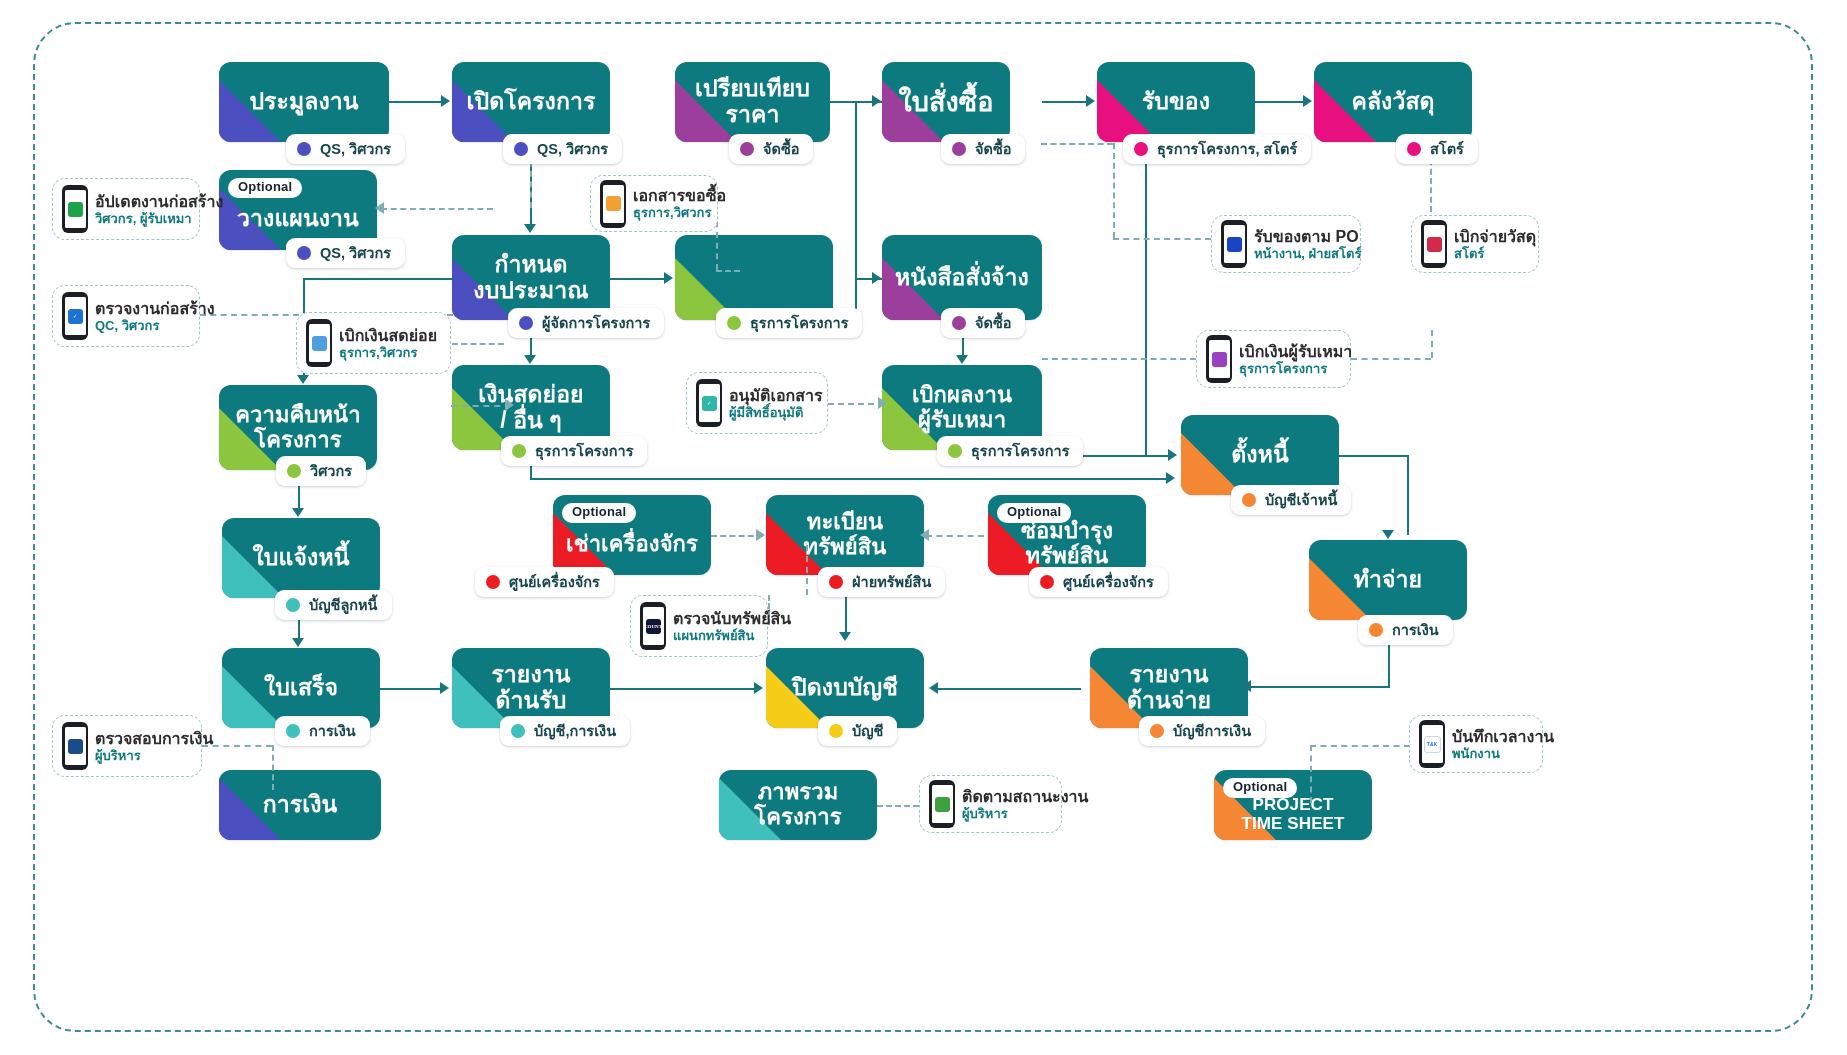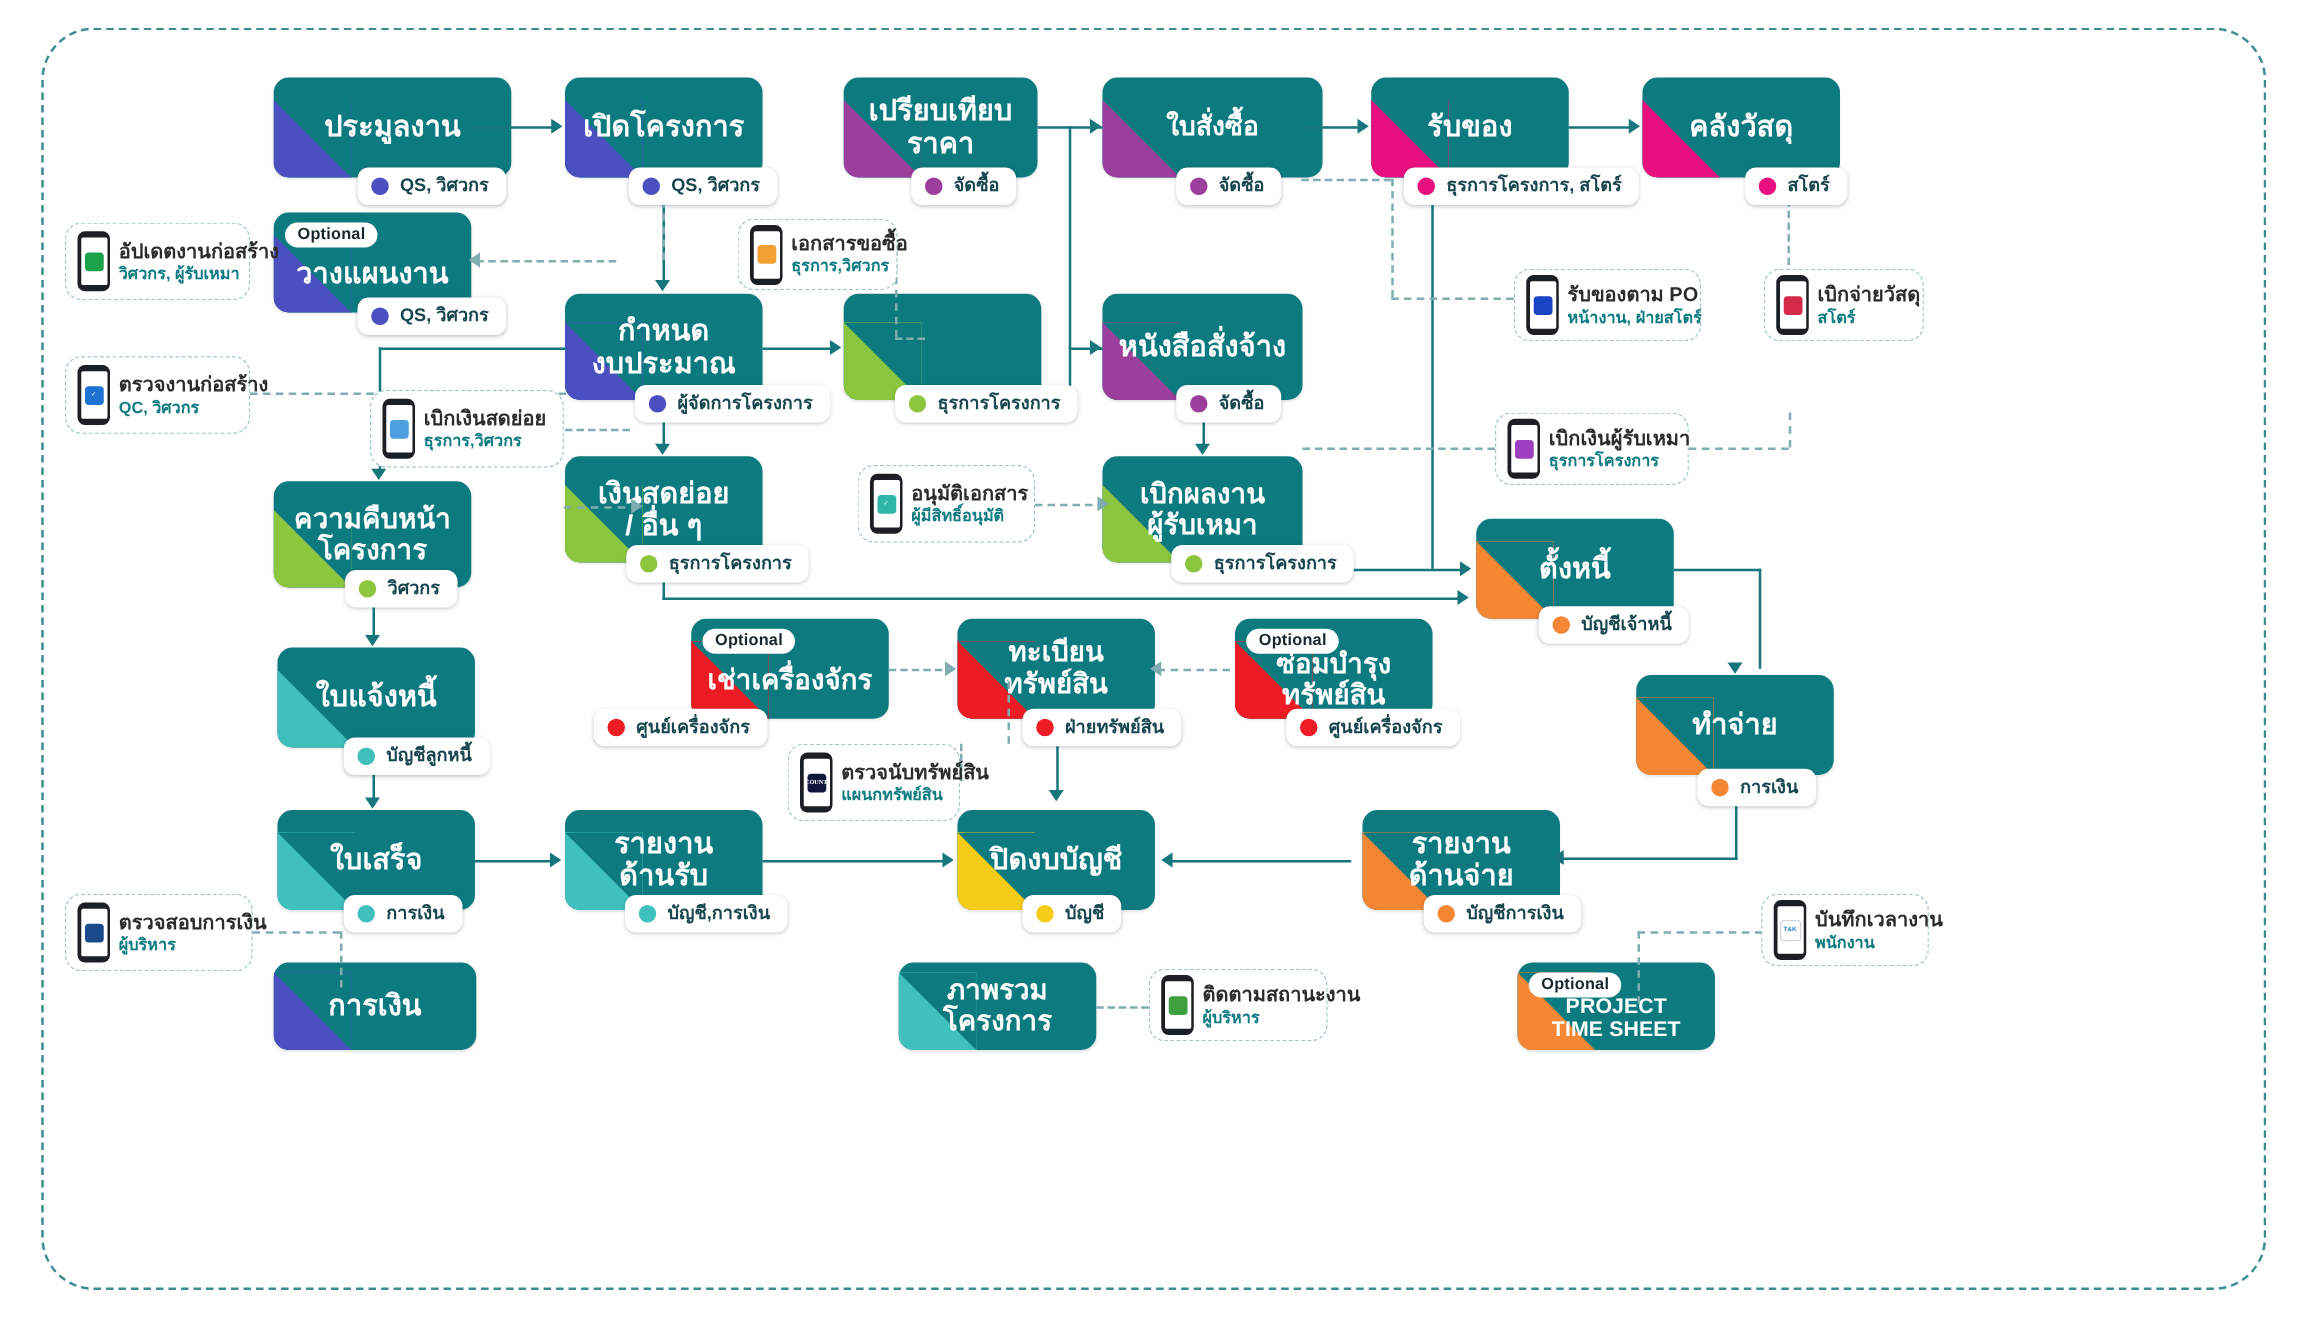--- a/index.html
+++ b/index.html
@@ -92,7 +92,7 @@
 <div id="stage">
   <div id="frame"></div>
   <div id="layer">
-      <div class="card" style="left: 219px; top: 62px; width: 190px; height: 80px; font-size: 23px;">
+      <div class="card" style="left: 219px; top: 62px; width: 170px; height: 80px; font-size: 23px;">
         <div class="corner" style="background: rgb(75, 79, 191);"></div>
         <div class="cornermask"></div>
         <div class="ttl">ประมูลงาน</div>

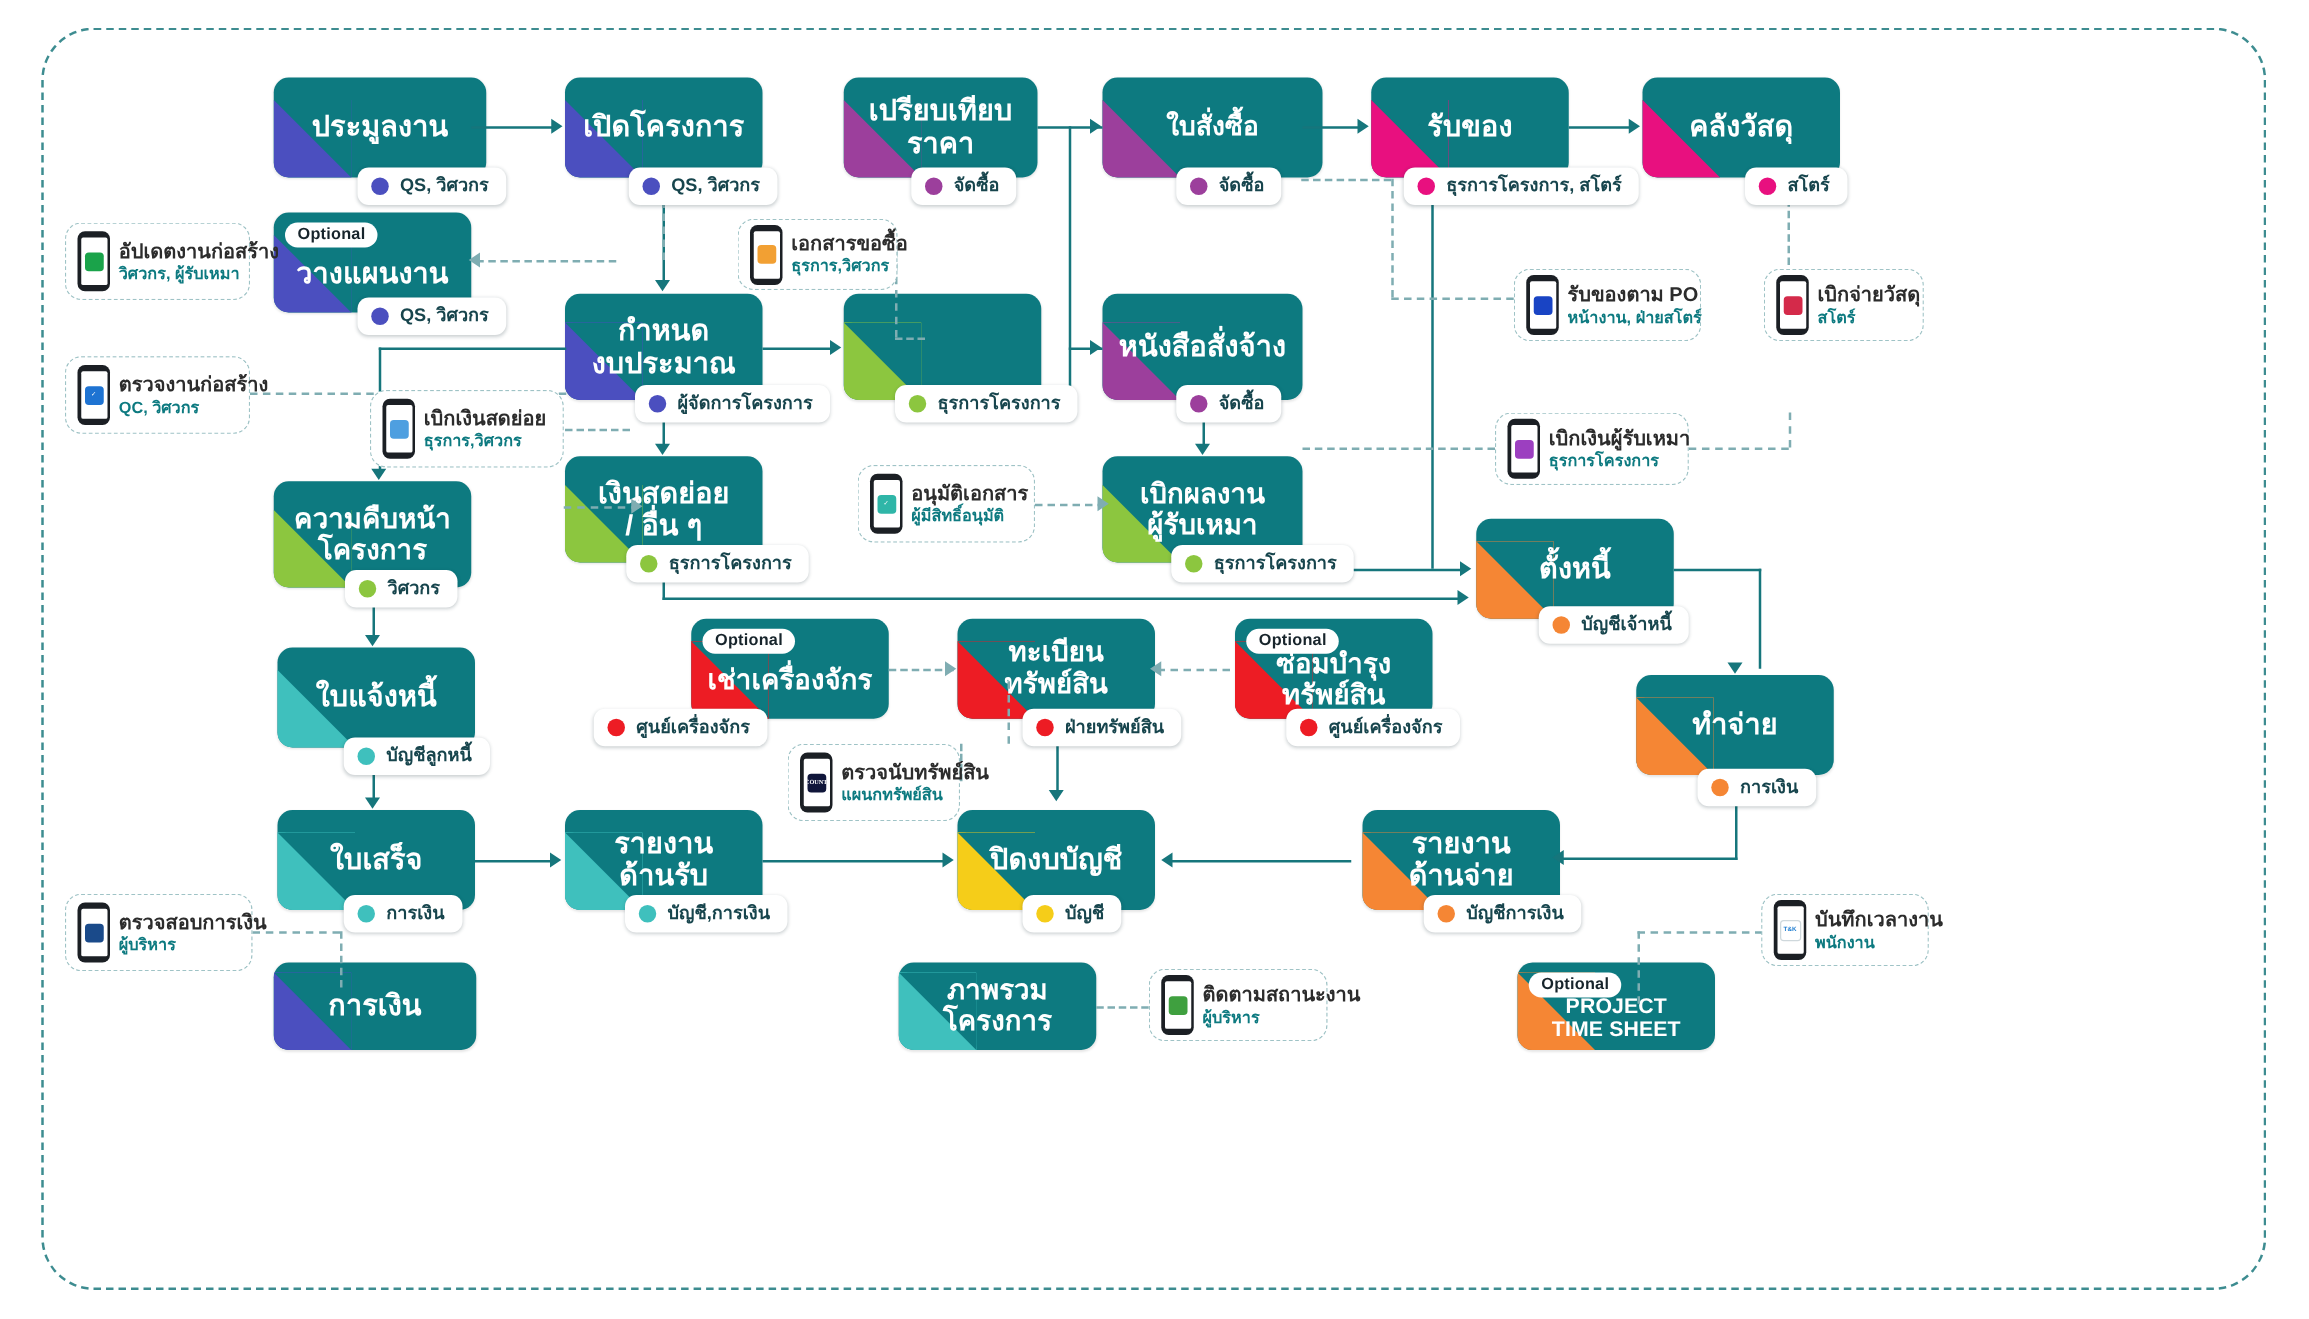--- a/index.html
+++ b/index.html
@@ -120,7 +120,7 @@
         <span class="dot" style="background: rgb(156, 63, 156);"></span>
         <span class="ptxt">จัดซื้อ</span>
       </div>
-      <div class="card" style="left: 882px; top: 62px; width: 176px; height: 80px; font-size: 21px; align-items: center;">
+      <div class="card" style="left: 882px; top: 62px; width: 128px; height: 80px; font-size: 27px; align-items: center;">
         <div class="corner" style="background: rgb(156, 63, 156);"></div>
         <div class="cornermask"></div>
         <div class="ttl">ใบสั่งซื้อ</div>

